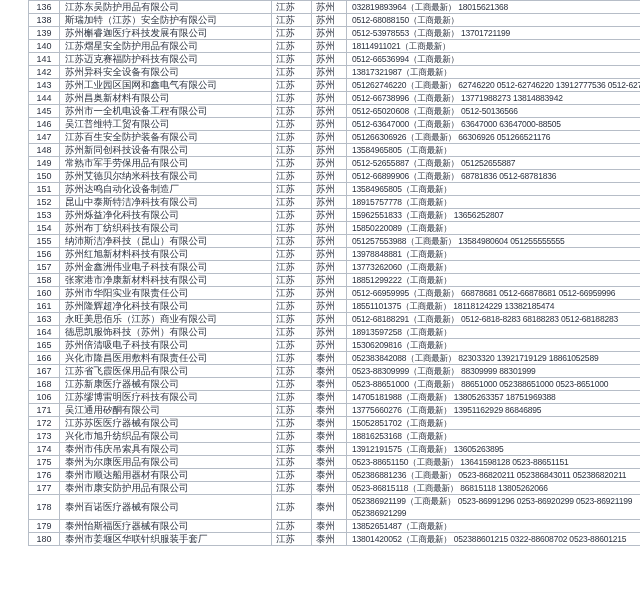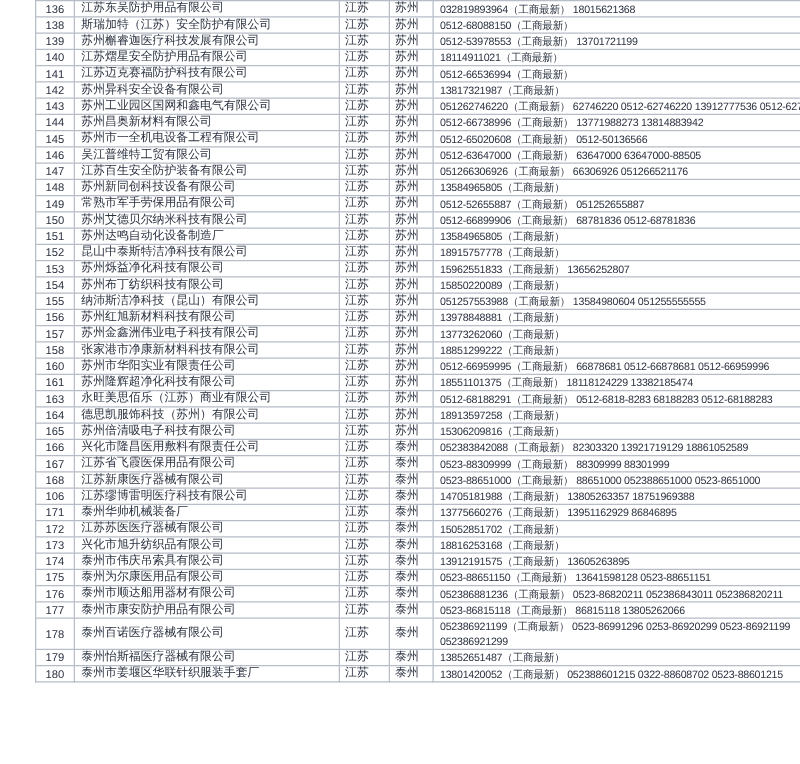--- a/index.html
+++ b/index.html
@@ -273,7 +273,7 @@
   </tr>
         <tr>
     <td class="cell-id">171</td>
-    <td class="cell-name">泰州华帅机械装备厂</td>
+    <td class="cell-name">吴江通用矽酮有限公司</td>
     <td class="cell-prov">江苏</td>
     <td class="cell-city">泰州</td>
     <td class="cell-phone">13775660276（工商最新） 13951162929 86846895</td>

